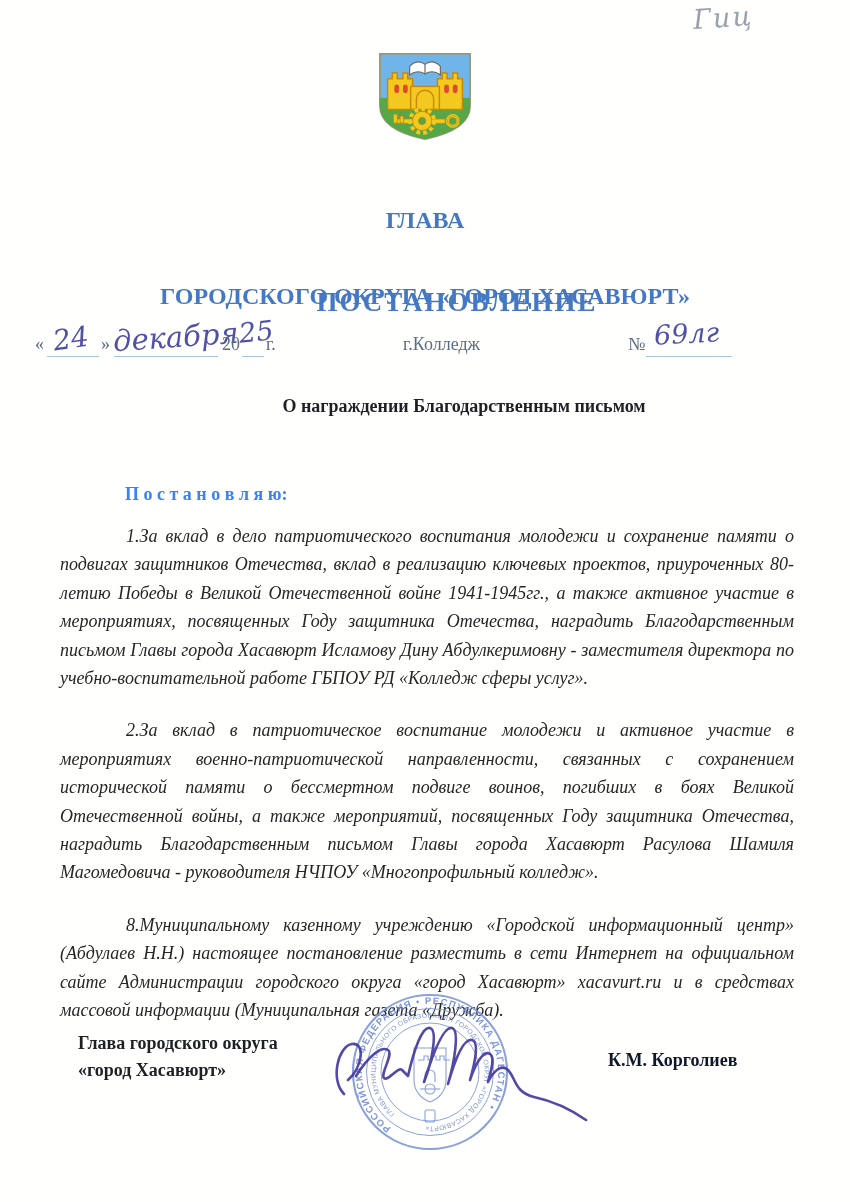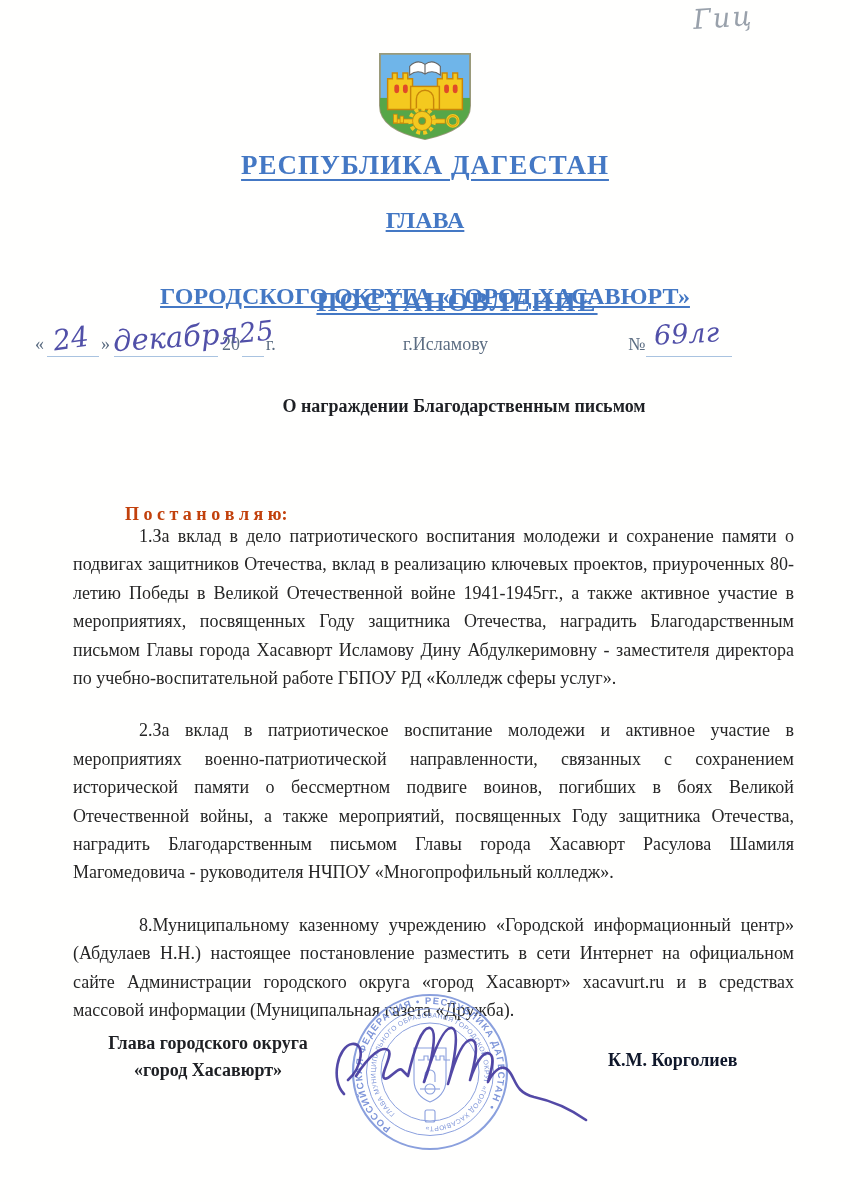--- a/index.html
+++ b/index.html
@@ -100,7 +100,6 @@
     </g>
   </svg>
 
-  <div class="abs h-blue h-republic">РЕСПУБЛИКА ДАГЕСТАН</div>
   <div class="abs h-blue h-org1">ГЛАВА</div>
   <div class="abs h-blue h-org2">ГОРОДСКОГО ОКРУГА «ГОРОД ХАСАВЮРТ»</div>
   <div class="abs h-blue h-doctype">ПОСТАНОВЛЕНИЕ</div>

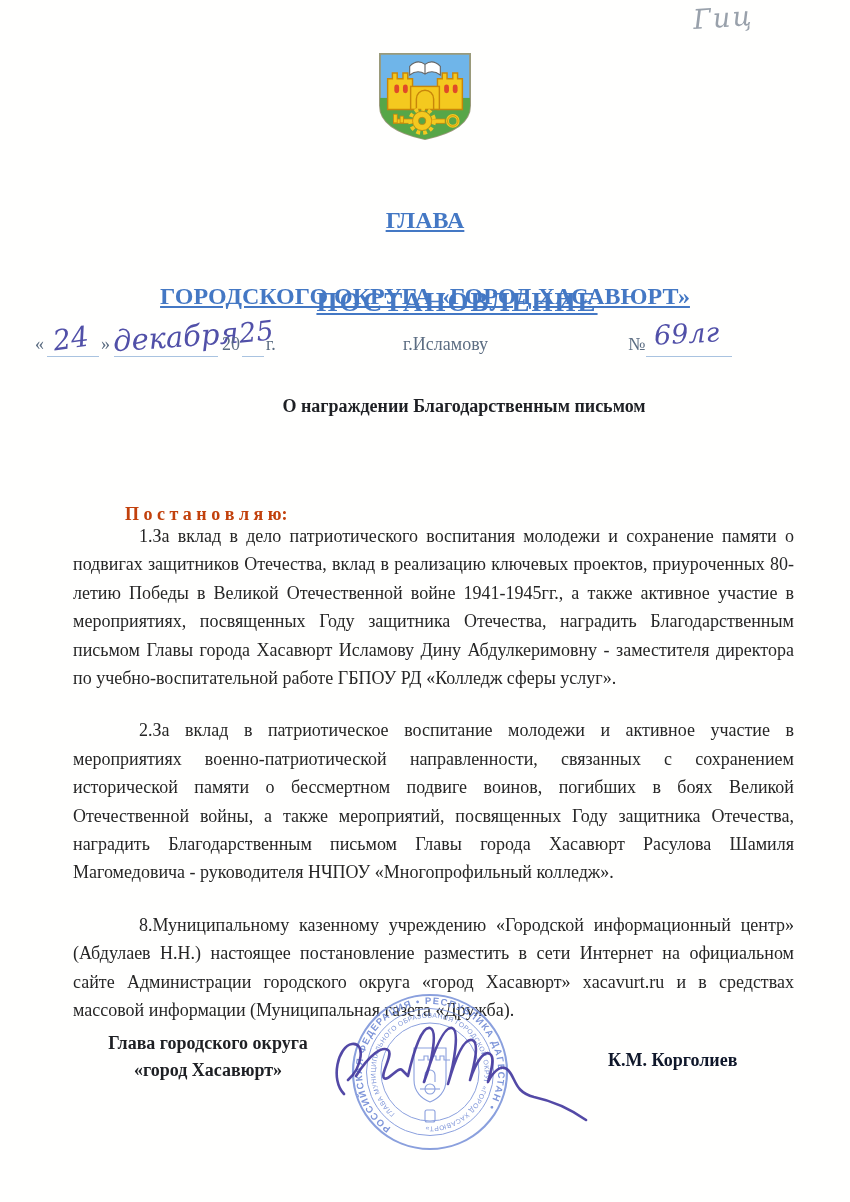--- a/index.html
+++ b/index.html
@@ -16,7 +16,7 @@
   }
   .coat{left:372px; top:50px;}
   .h-blue{
-    left:0; width:850px; text-align:center; color:#4478c4; font-weight:bold;text-decoration:underline;
+    left:0; width:850px; text-align:center; color:#4478c4; font-weight:bold;
   }
   .h-republic{top:150px; font-size:27px; letter-spacing:1px;
     text-decoration:underline; text-underline-offset:5px; text-decoration-thickness:2px;}

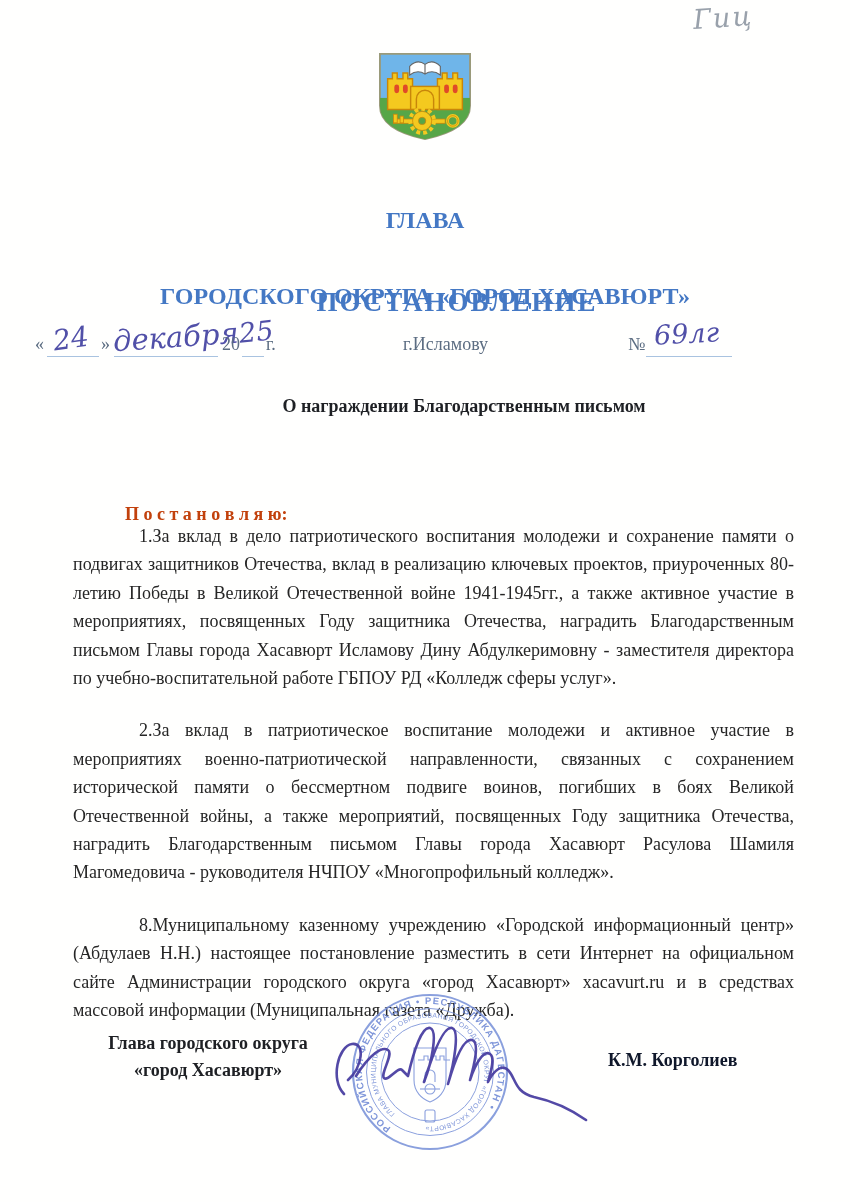--- a/index.html
+++ b/index.html
@@ -114,7 +114,7 @@
   <span class="abs blank" style="left:242px; top:336px; width:22px;"></span>
   <span class="abs hand" style="left:239px; top:316px; font-size:27px; transform:rotate(-6deg);">25</span>
   <span class="abs print-gray" style="left:266px; top:334px;">г.</span>
-  <span class="abs print-gray" style="left:403px; top:334px;">г.Исламову</span>
+  <span class="abs print-gray" style="left:403px; top:334px;">г.Колледж</span>
   <span class="abs print-gray" style="left:628px; top:334px;">№</span>
   <span class="abs blank" style="left:646px; top:336px; width:86px;"></span>
   <span class="abs hand" style="left:654px; top:318px; font-size:27px; transform:rotate(-3deg);">69лг</span>

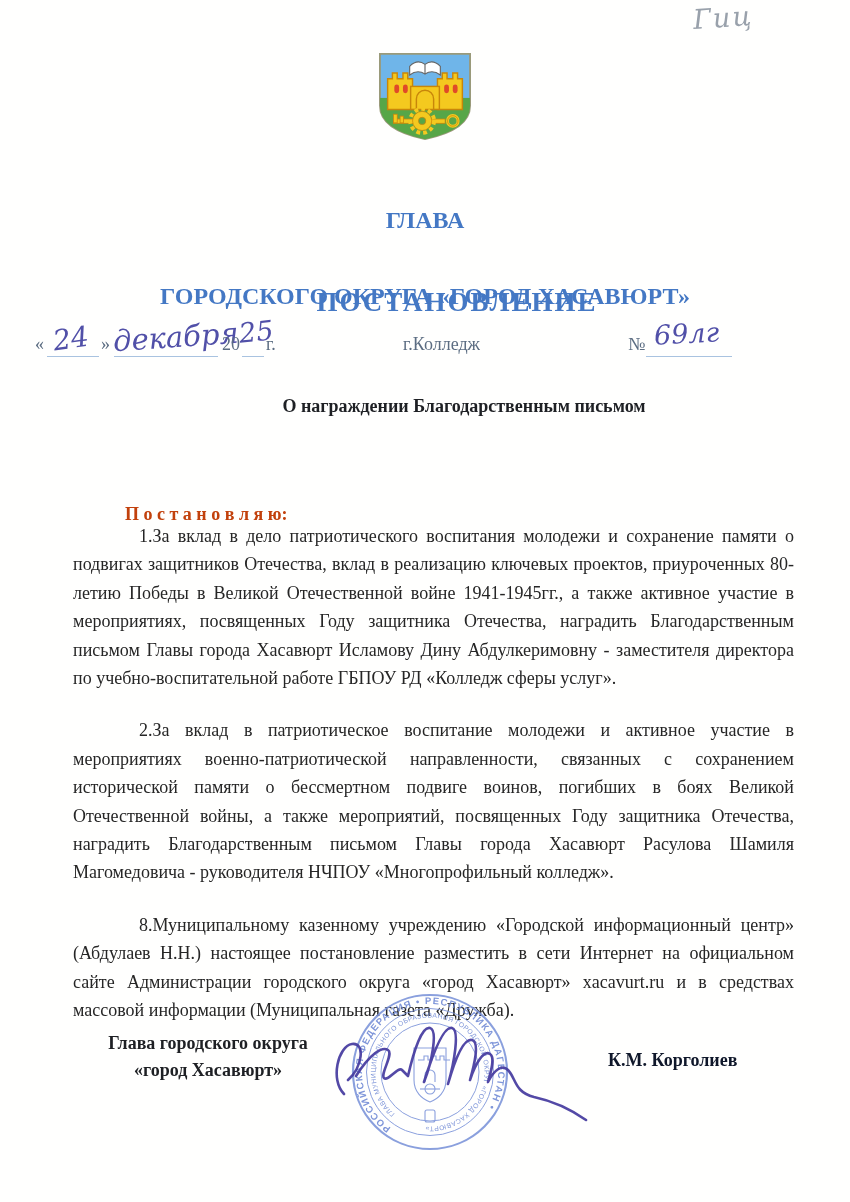--- a/index.html
+++ b/index.html
@@ -36,7 +36,7 @@
     font-weight:bold; font-size:18px; line-height:25px; color:#1e2024;padding-left:39px;
   }
   .resolve{
-    left:125px; top:484px; font-weight:bold; font-size:18px; color:#c2410c;margin-top:20px;
+    left:125px; top:484px; font-weight:bold; font-size:18px; color:#3b82f6;
   }
   .body-text{
     left:57px; top:522px; width:737px;

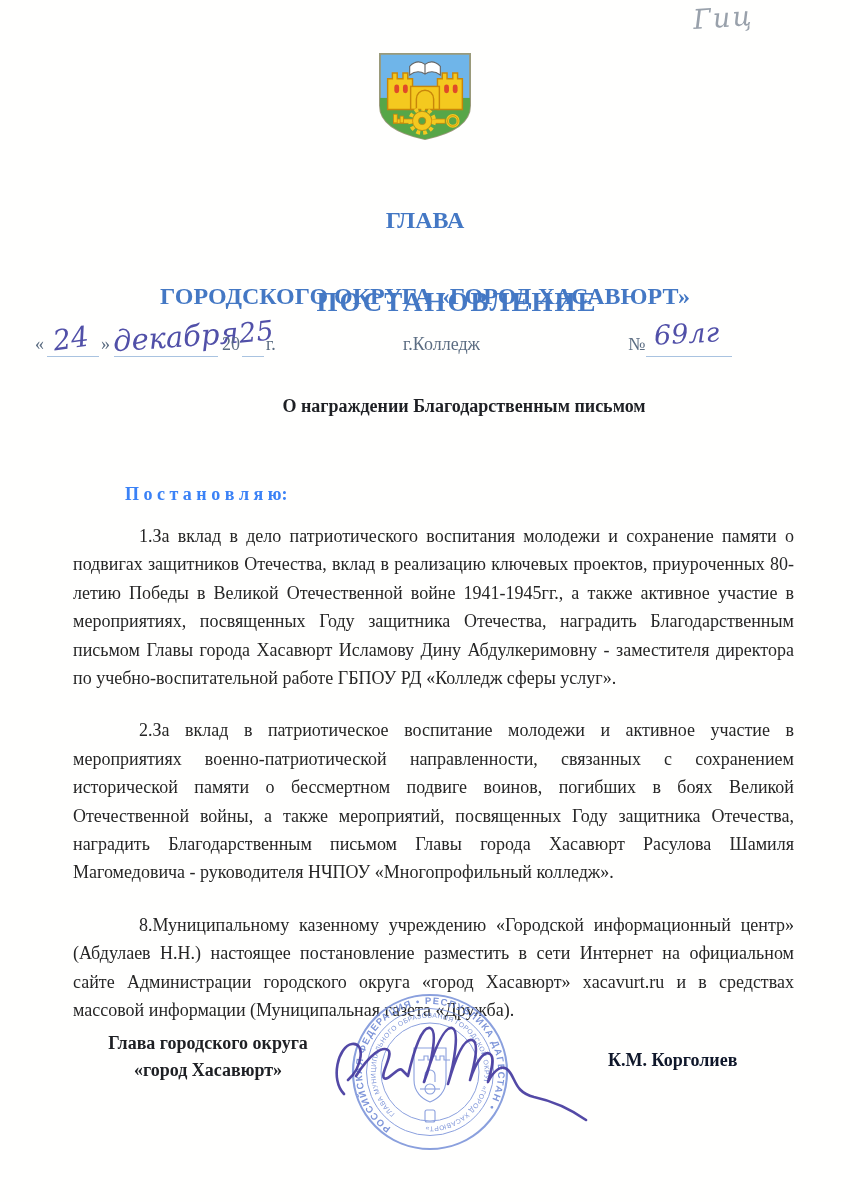--- a/index.html
+++ b/index.html
@@ -42,8 +42,8 @@
     left:57px; top:522px; width:737px;
   }
   .body-text p{
-    margin:0 0 24px 16px; font-size:18px; line-height:28.4px;
-    text-align:justify; text-indent:66px; color:#262626;
+    margin:0 0 24px 3px; font-size:18px; line-height:28.4px;
+    text-align:justify; text-indent:66px; color:#262626;font-style:italic;
   }
   .sig-left{
     left:78px; top:1030px; width:260px; text-align:center;

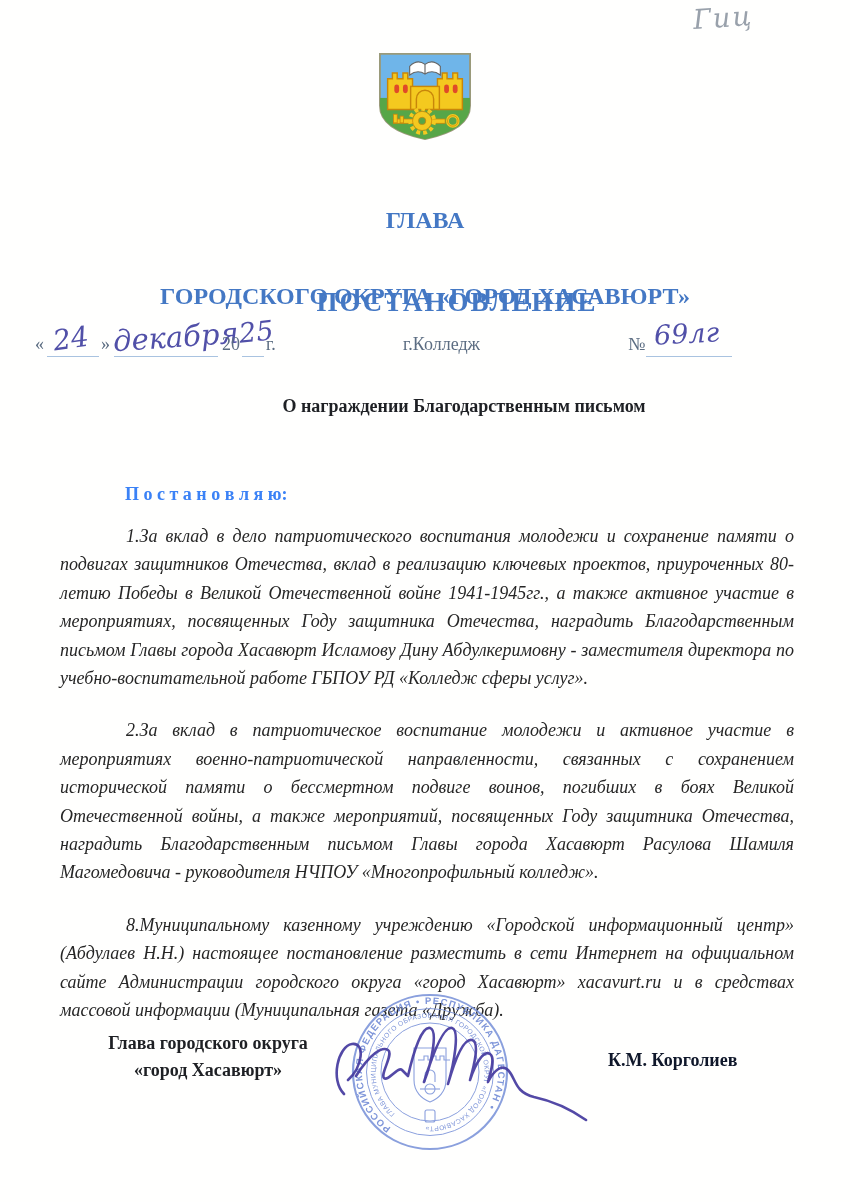--- a/index.html
+++ b/index.html
@@ -46,7 +46,7 @@
     text-align:justify; text-indent:66px; color:#262626;font-style:italic;
   }
   .sig-left{
-    left:78px; top:1030px; width:260px; text-align:center;
+    left:78px; top:1030px; width:260px; text-align:left;
     font-weight:bold; font-size:18px; line-height:27px; color:#1e2024;
   }
   .sig-right{

